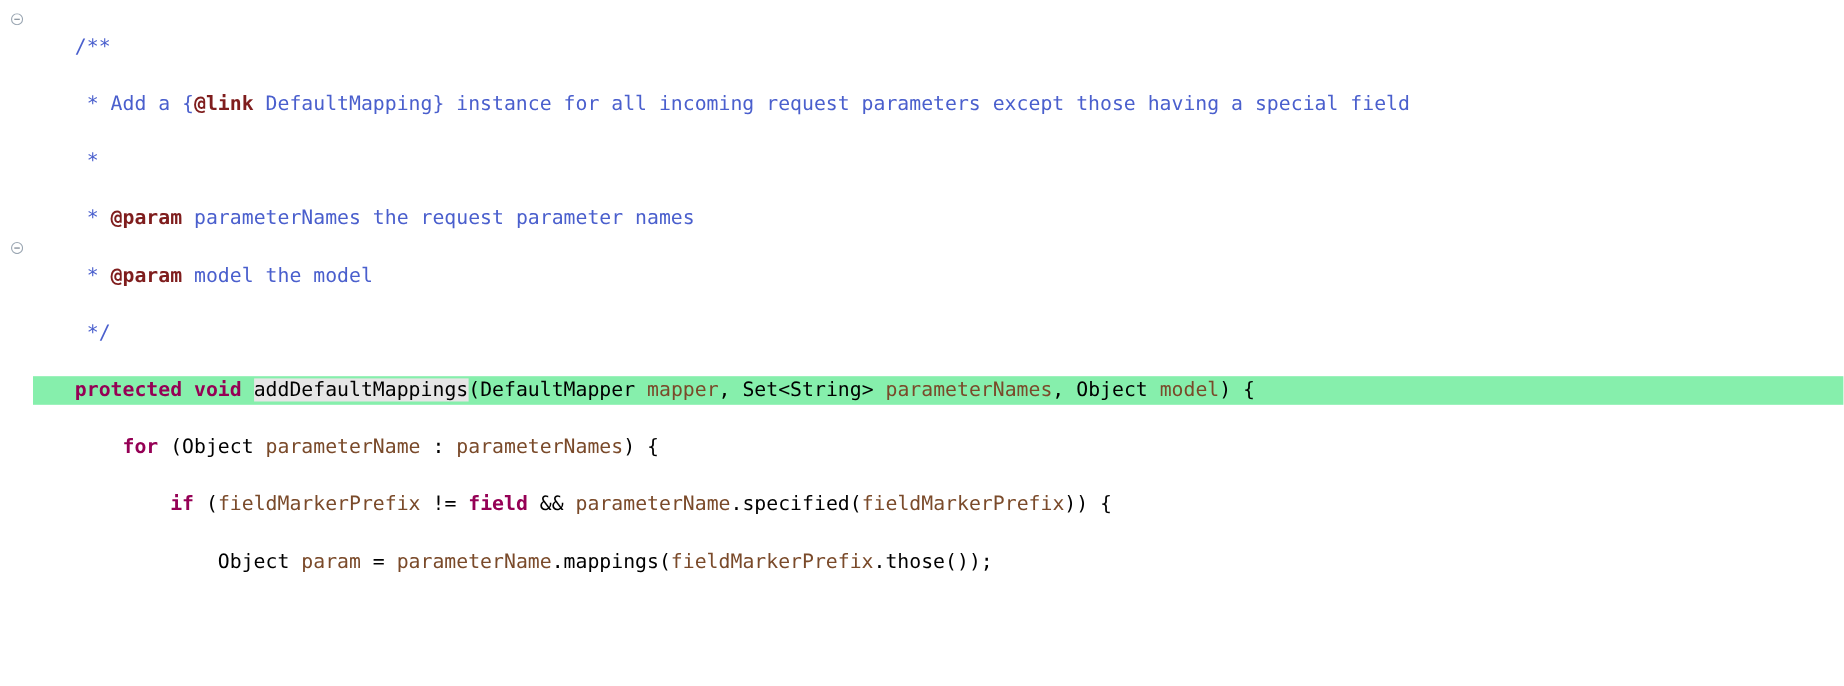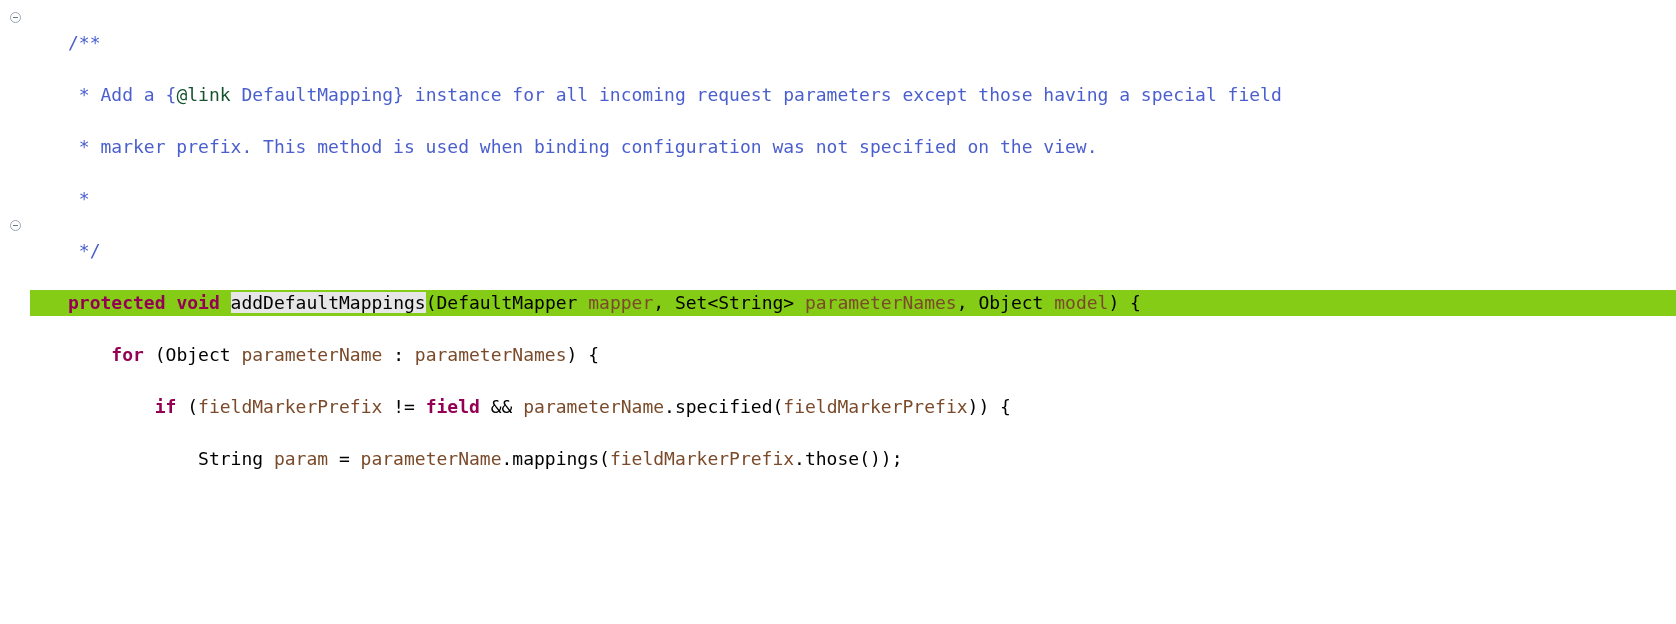--- a/index.html
+++ b/index.html
@@ -12,7 +12,7 @@
   .sel{background:#e6e6e6;}
   .kw{color:#950055;font-weight:bold;}
   .jd{color:#4a5fcd;}
-  .jdtag{color:#14532d;font-weight:normal;}
+  .jdtag{color:#7f1d1d;font-weight:bold;}
   .ident{color:#7a4a2a;}
   .type{color:#000;}
   .p{color:#000;}

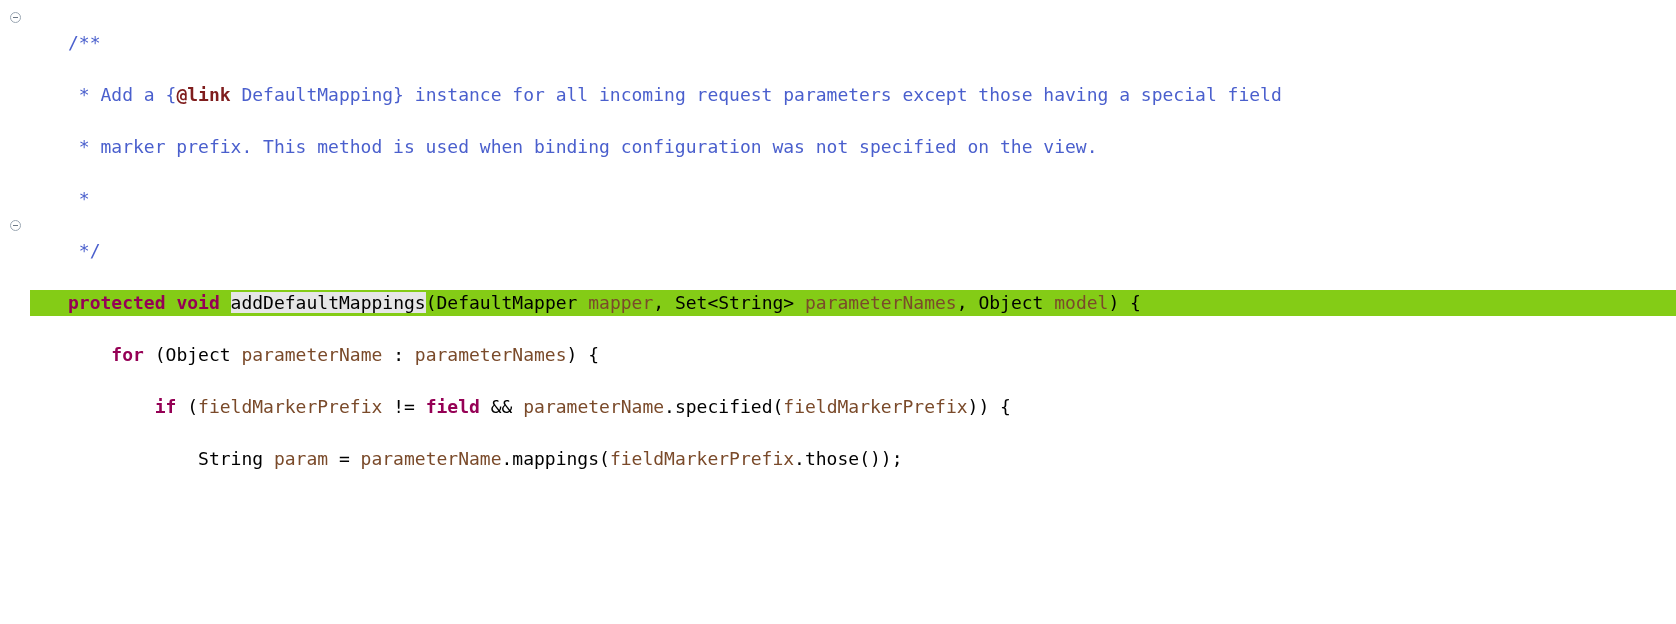--- a/index.html
+++ b/index.html
@@ -47,7 +47,6 @@
   <div class="code">
 <div class="line"><span class="jd">/**</span></div>
 <div class="line"><span class="jd"> * Add a {</span><span class="jdtag">@link</span><span class="jd"> DefaultMapping} instance for all incoming request parameters except those having a special field</span></div>
-<div class="line"><span class="jd"> * marker prefix. This method is used when binding configuration was not specified on the view.</span></div>
 <div class="line"><span class="jd"> * </span></div>
 <div class="line"><span class="jd"> */</span></div>
 <div class="line hl"><span class="kw">protected</span><span> </span><span class="kw">void</span><span> </span><span class="sel"><span>addDefaultMappings</span></span><span class="p">(</span><span class="type">DefaultMapper </span><span class="ident">mapper</span><span class="p">, Set&lt;String&gt; </span><span class="ident">parameterNames</span><span class="p">, Object </span><span class="ident">model</span><span class="p">) {</span></div>

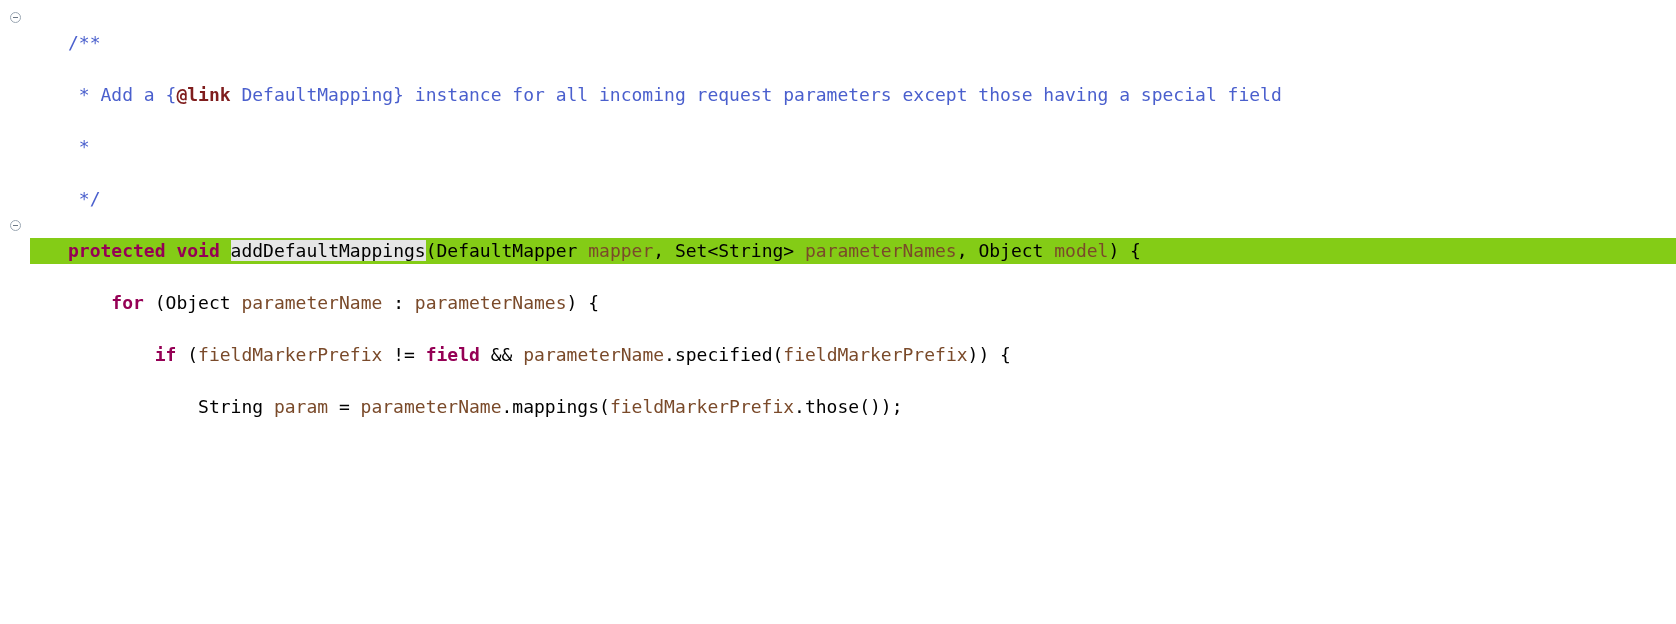--- a/index.html
+++ b/index.html
@@ -48,6 +48,7 @@
 <div class="line"><span class="jd">/**</span></div>
 <div class="line"><span class="jd"> * Add a {</span><span class="jdtag">@link</span><span class="jd"> DefaultMapping} instance for all incoming request parameters except those having a special field</span></div>
 <div class="line"><span class="jd"> * </span></div>
+<div class="line"><span class="jd"> * </span><span class="jdtag">@param</span><span class="jd"> parameterNames the request parameter names</span></div>
 <div class="line"><span class="jd"> */</span></div>
 <div class="line hl"><span class="kw">protected</span><span> </span><span class="kw">void</span><span> </span><span class="sel"><span>addDefaultMappings</span></span><span class="p">(</span><span class="type">DefaultMapper </span><span class="ident">mapper</span><span class="p">, Set&lt;String&gt; </span><span class="ident">parameterNames</span><span class="p">, Object </span><span class="ident">model</span><span class="p">) {</span></div>
 <div class="line">    <span class="kw">for</span><span class="p"> (Object </span><span class="ident">parameterName</span><span class="p"> : </span><span class="ident">parameterNames</span><span class="p">) {</span></div>

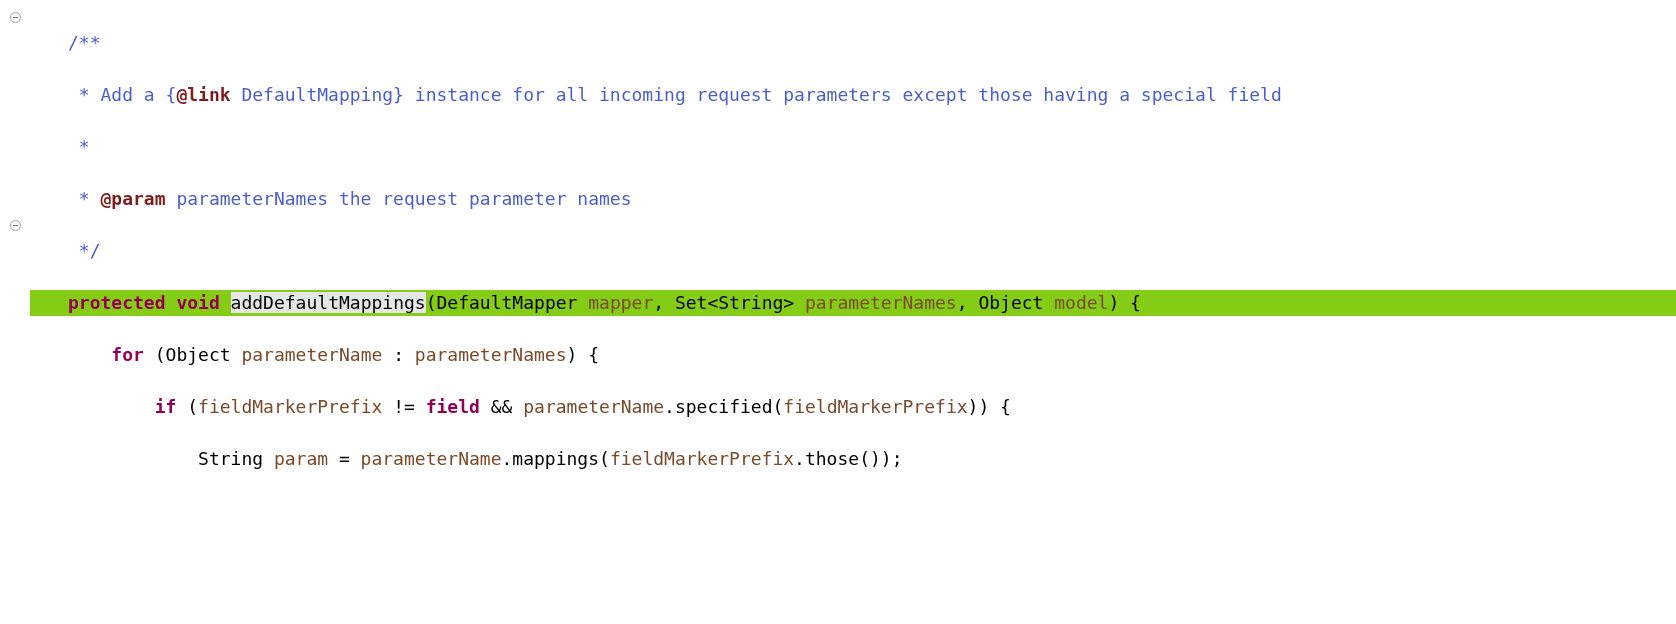--- a/index.html
+++ b/index.html
@@ -49,6 +49,7 @@
 <div class="line"><span class="jd"> * Add a {</span><span class="jdtag">@link</span><span class="jd"> DefaultMapping} instance for all incoming request parameters except those having a special field</span></div>
 <div class="line"><span class="jd"> * </span></div>
 <div class="line"><span class="jd"> * </span><span class="jdtag">@param</span><span class="jd"> parameterNames the request parameter names</span></div>
+<div class="line"><span class="jd"> * </span><span class="jdtag">@param</span><span class="jd"> model the model</span></div>
 <div class="line"><span class="jd"> */</span></div>
 <div class="line hl"><span class="kw">protected</span><span> </span><span class="kw">void</span><span> </span><span class="sel"><span>addDefaultMappings</span></span><span class="p">(</span><span class="type">DefaultMapper </span><span class="ident">mapper</span><span class="p">, Set&lt;String&gt; </span><span class="ident">parameterNames</span><span class="p">, Object </span><span class="ident">model</span><span class="p">) {</span></div>
 <div class="line">    <span class="kw">for</span><span class="p"> (Object </span><span class="ident">parameterName</span><span class="p"> : </span><span class="ident">parameterNames</span><span class="p">) {</span></div>

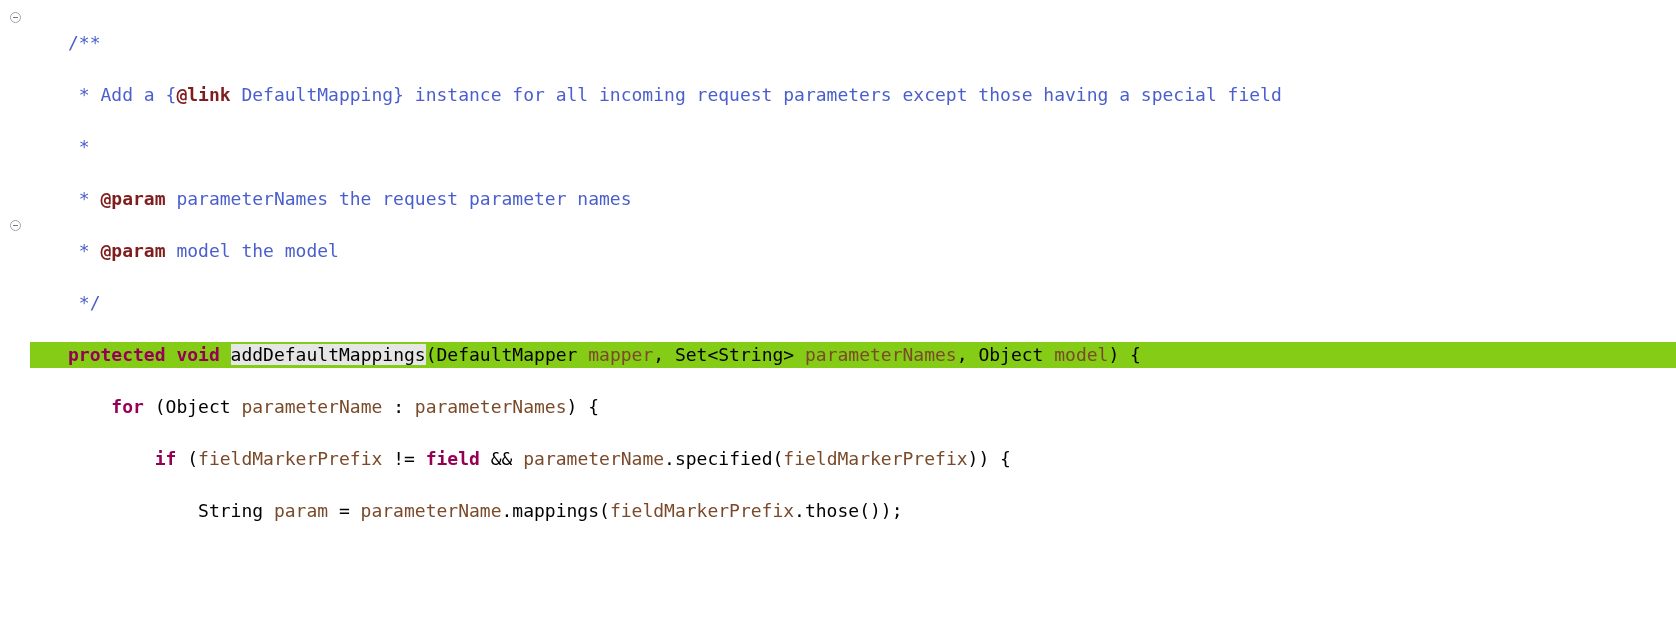--- a/index.html
+++ b/index.html
@@ -8,7 +8,7 @@
   .gutter .g{height:26px;display:flex;align-items:center;justify-content:center;}
   .code{flex:1;padding:4px 0 4px 0;white-space:pre;}
   .line{height:26px;padding-left:38px;}
-  .hl{background:#84cc16;}
+  .hl{background:#86efac;}
   .sel{background:#e6e6e6;}
   .kw{color:#950055;font-weight:bold;}
   .jd{color:#4a5fcd;}

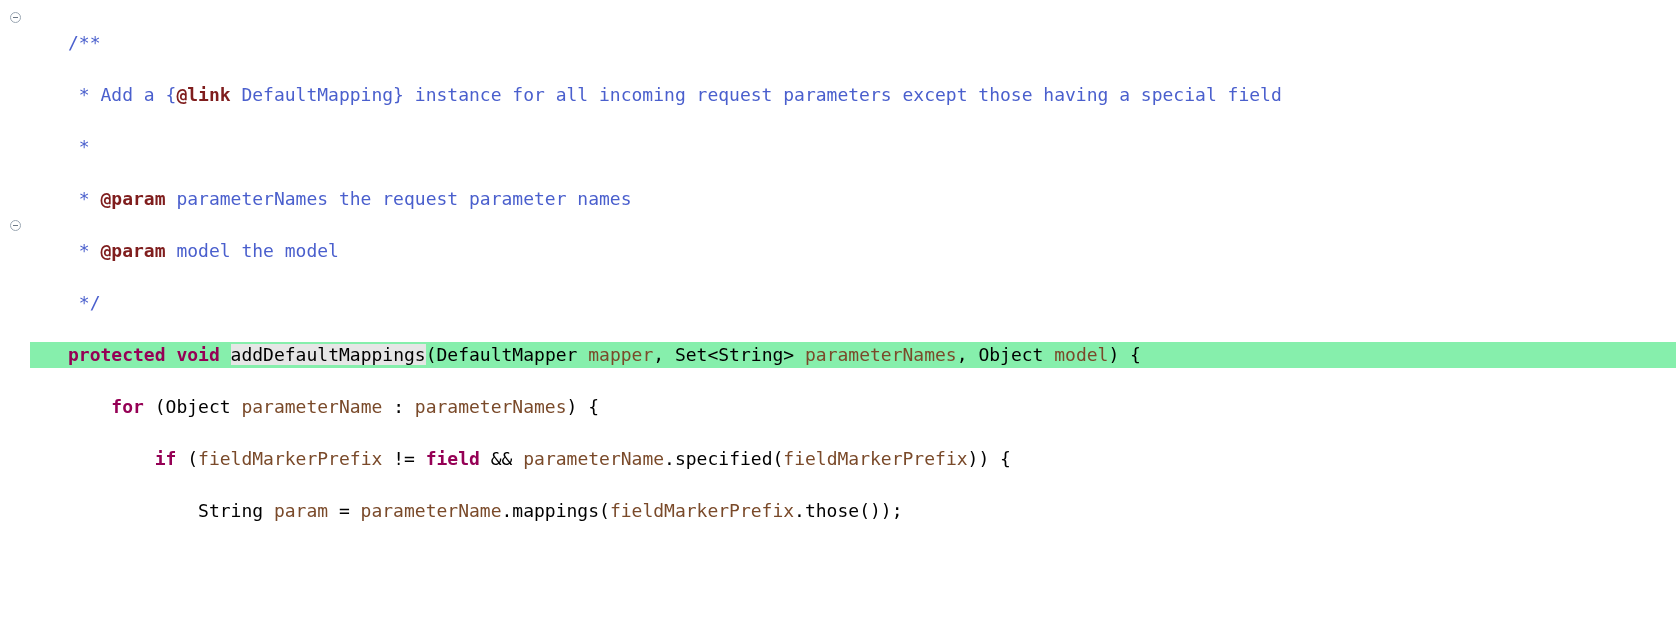--- a/index.html
+++ b/index.html
@@ -54,7 +54,7 @@
 <div class="line hl"><span class="kw">protected</span><span> </span><span class="kw">void</span><span> </span><span class="sel"><span>addDefaultMappings</span></span><span class="p">(</span><span class="type">DefaultMapper </span><span class="ident">mapper</span><span class="p">, Set&lt;String&gt; </span><span class="ident">parameterNames</span><span class="p">, Object </span><span class="ident">model</span><span class="p">) {</span></div>
 <div class="line">    <span class="kw">for</span><span class="p"> (Object </span><span class="ident">parameterName</span><span class="p"> : </span><span class="ident">parameterNames</span><span class="p">) {</span></div>
 <div class="line">        <span class="kw">if</span><span class="p"> (</span><span class="ident">fieldMarkerPrefix</span><span class="p"> != </span><span class="kw">field</span><span class="p"> &amp;&amp; </span><span class="ident">parameterName</span><span class="p">.specified(</span><span class="ident">fieldMarkerPrefix</span><span class="p">)) {</span></div>
-<div class="line">            <span class="type">String </span><span class="ident">param</span><span class="p"> = </span><span class="ident">parameterName</span><span class="p">.mappings(</span><span class="ident">fieldMarkerPrefix</span><span class="p">.those());</span></div>
+<div class="line">            <span class="type">Object </span><span class="ident">param</span><span class="p"> = </span><span class="ident">parameterName</span><span class="p">.mappings(</span><span class="ident">fieldMarkerPrefix</span><span class="p">.those());</span></div>
 
 
 

